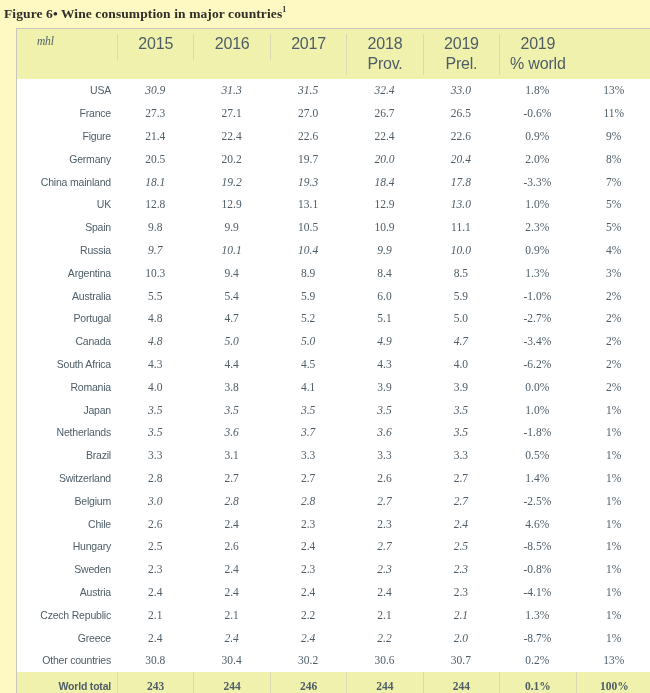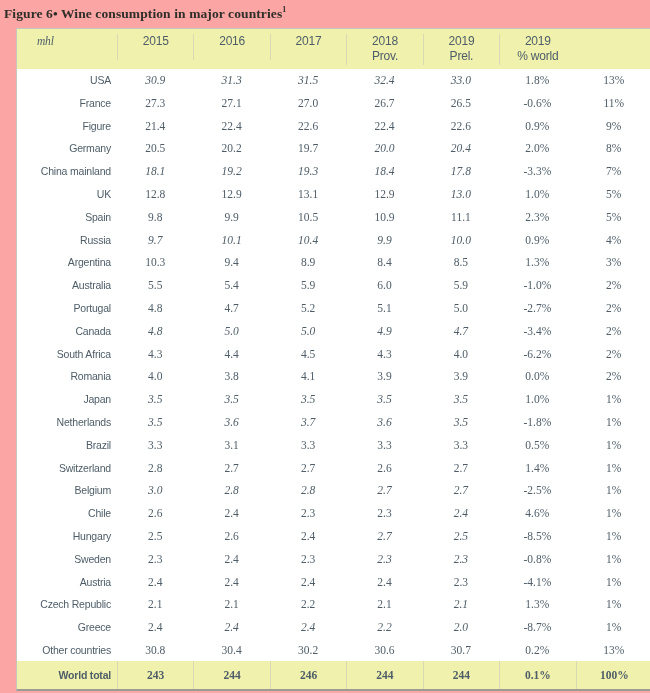--- a/index.html
+++ b/index.html
@@ -12,7 +12,7 @@
     width:650px;height:693px;background:#ffffff;
     font-family:"Liberation Sans",sans-serif;overflow:hidden;
   }
-  .page{position:relative;width:650px;height:693px;background:#fca5a5;}
+  .page{position:relative;width:650px;height:693px;background:#fef9c3;}
   .fig-title{
     font-family:"Liberation Serif",serif;font-weight:bold;
     font-size:13.5px;color:var(--title);

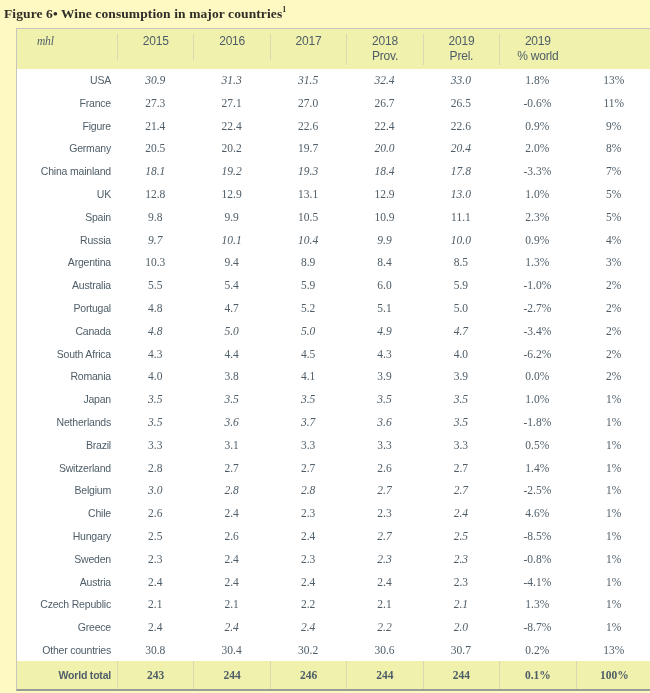--- a/index.html
+++ b/index.html
@@ -39,7 +39,7 @@
   }
   .hcell{
     text-align:center;color:var(--text);
-    font-size:12px;line-height:1.3;letter-spacing:-.2px;
+    font-size:16px;line-height:1.3;letter-spacing:-.2px;
     border-left:1px solid var(--sep);
     min-height:26px;
   }

